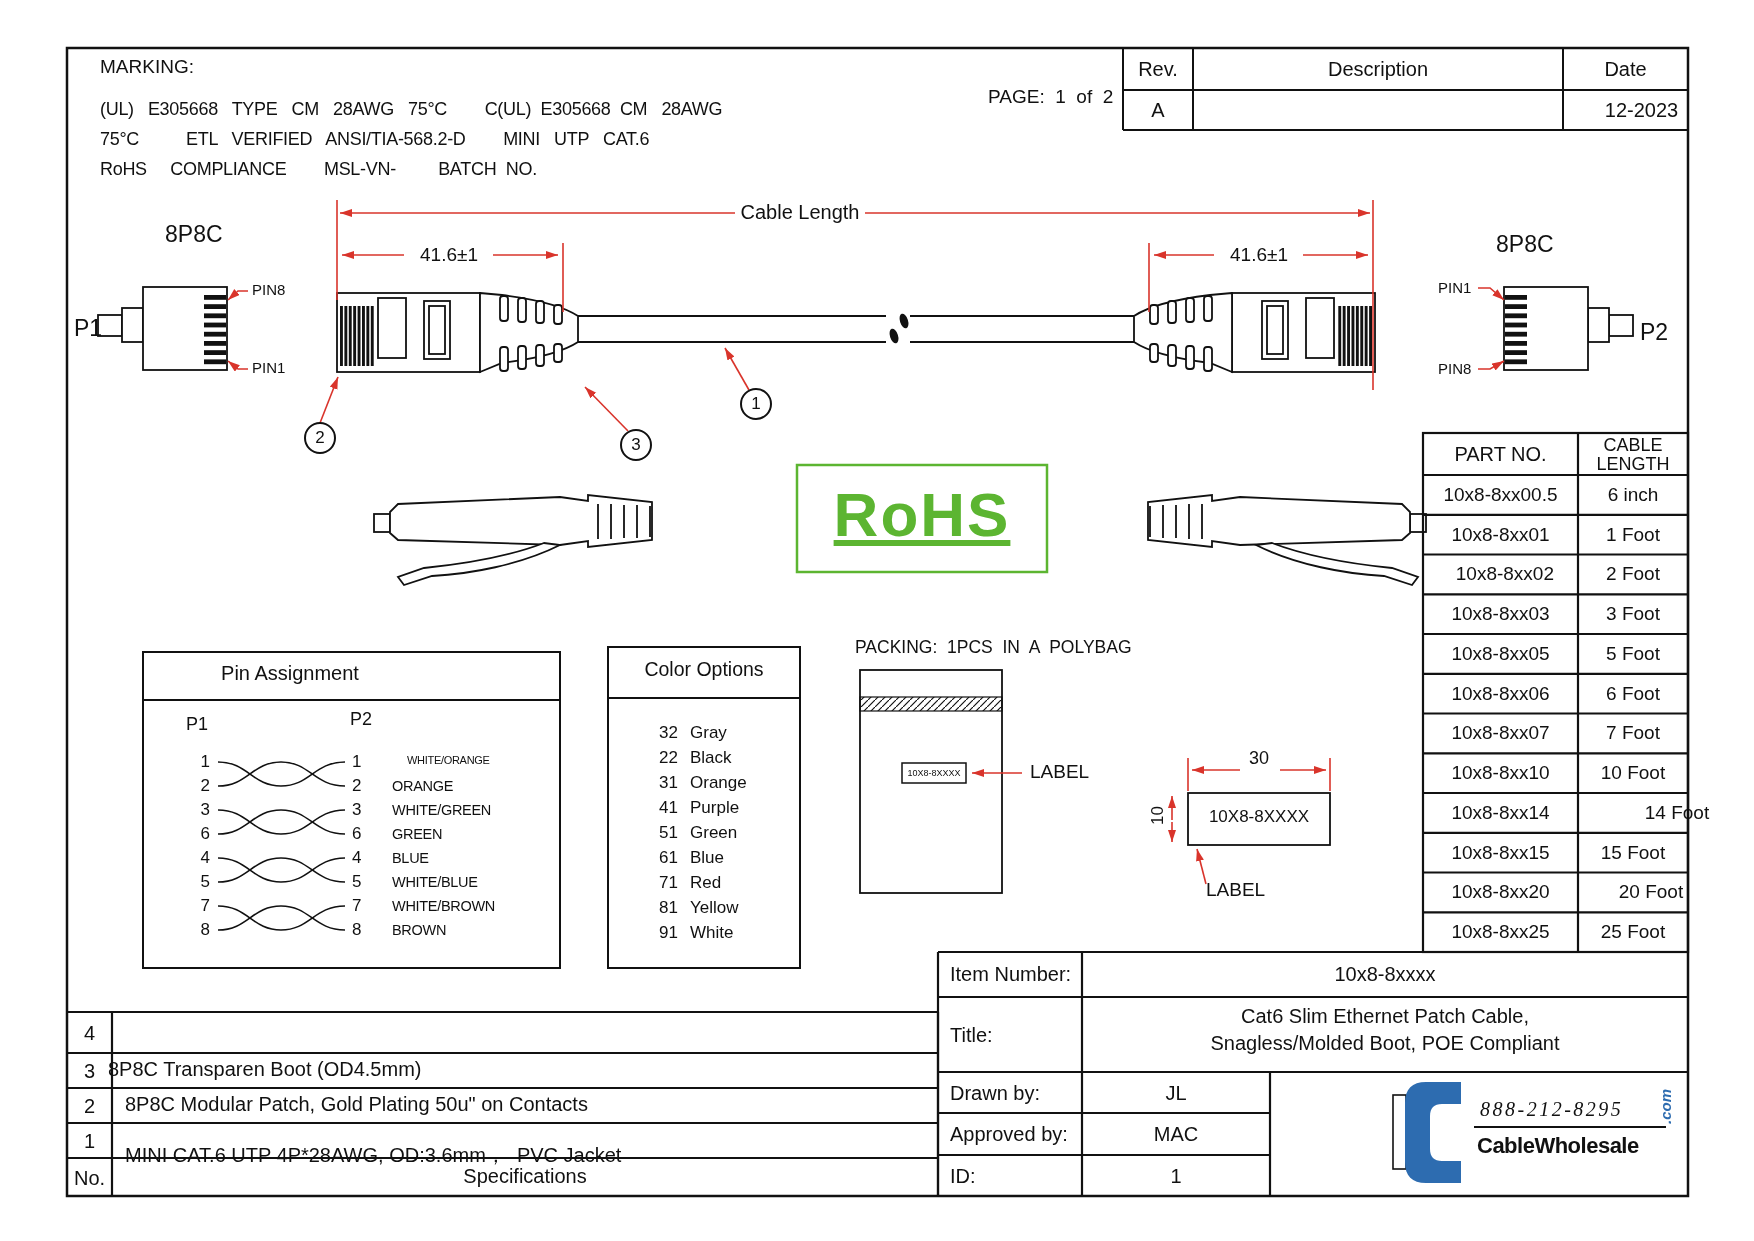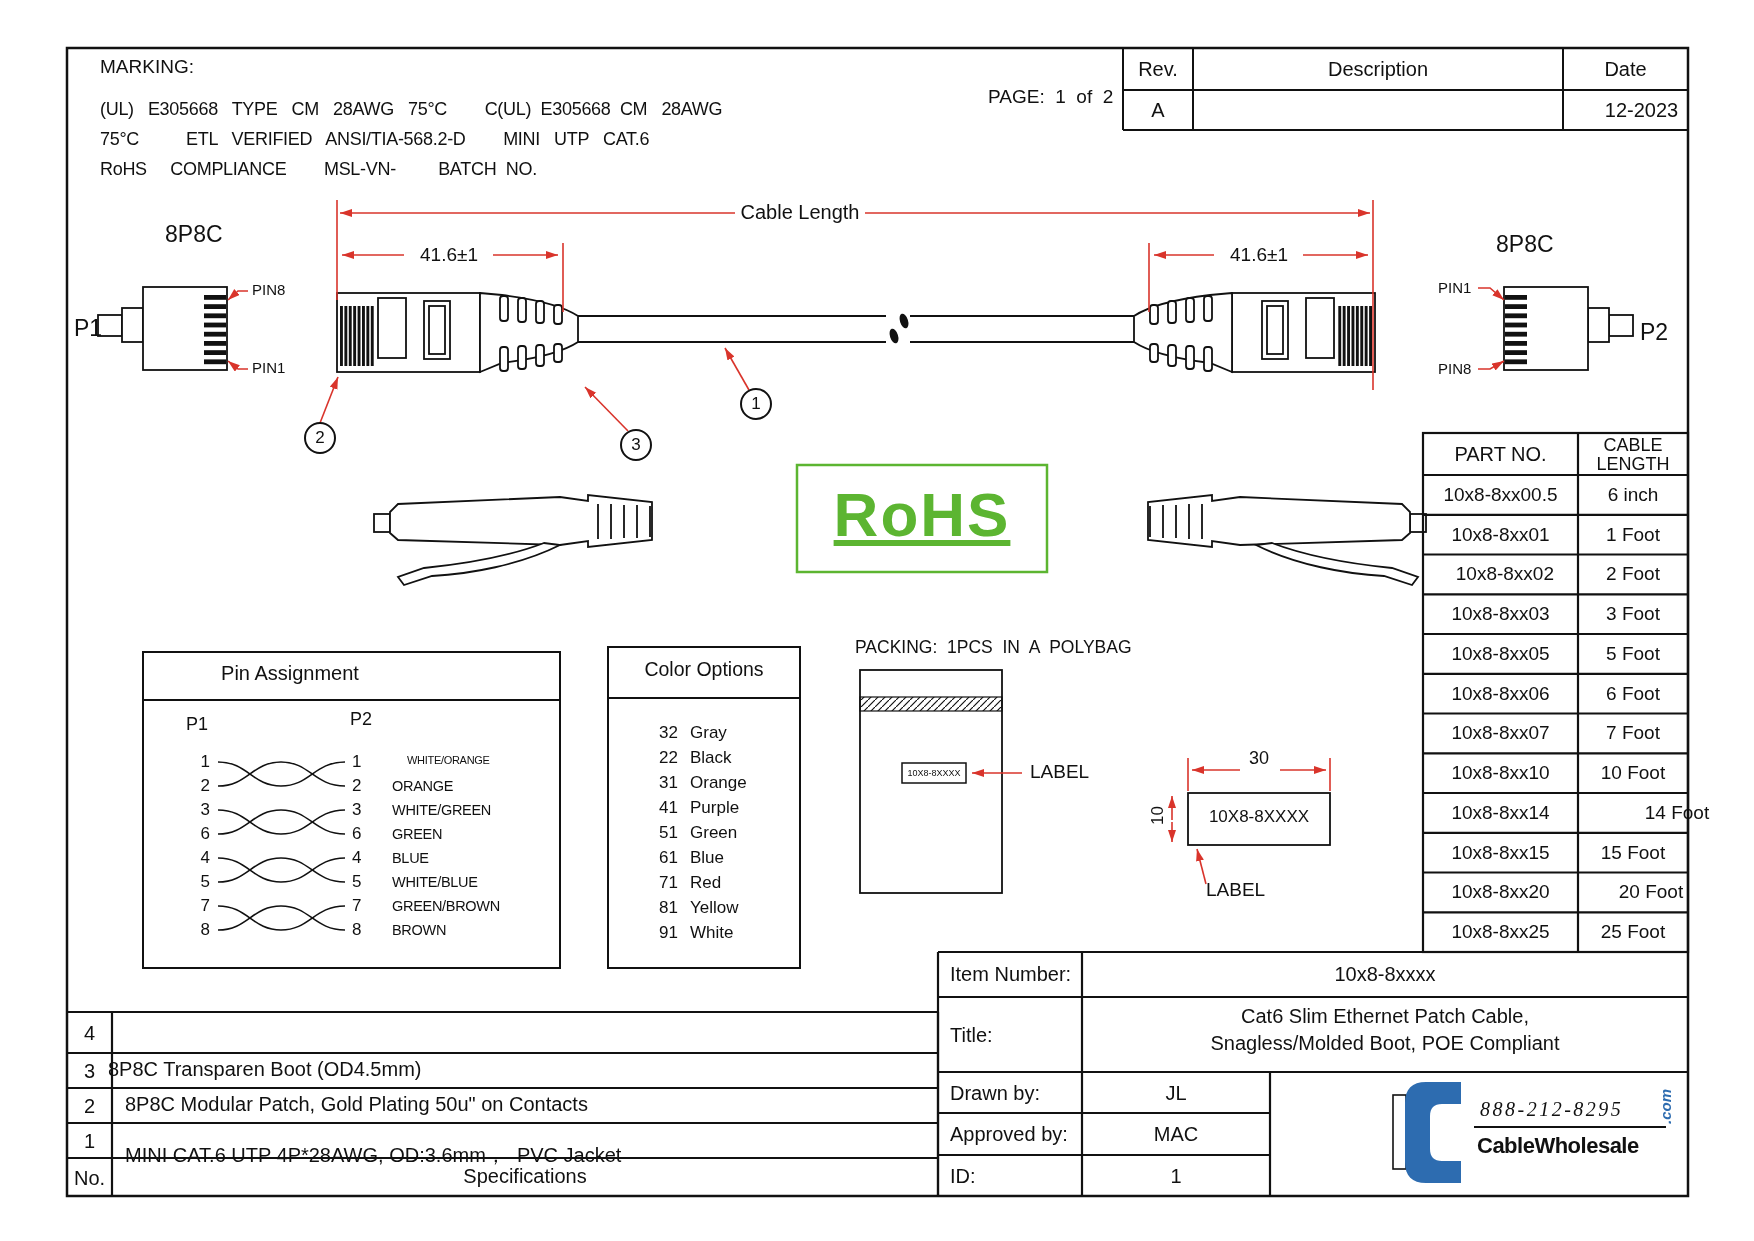--- a/index.html
+++ b/index.html
@@ -292,7 +292,7 @@
 <div class="t cond" style="left:392px;top:826px;font-size:14.5px;">GREEN</div>
 <div class="t cond" style="left:392px;top:850px;font-size:14.5px;">BLUE</div>
 <div class="t cond" style="left:392px;top:874px;font-size:14.5px;">WHITE/BLUE</div>
-<div class="t cond" style="left:392px;top:898px;font-size:14.5px;">GREEN/BROWN</div>
+<div class="t cond" style="left:392px;top:898px;font-size:14.5px;">WHITE/BROWN</div>
 <div class="t cond" style="left:392px;top:922px;font-size:14.5px;">BROWN</div>
 
 <div class="t c" style="left:614px;top:659px;width:180px;font-size:19.5px;">Color Options</div>

